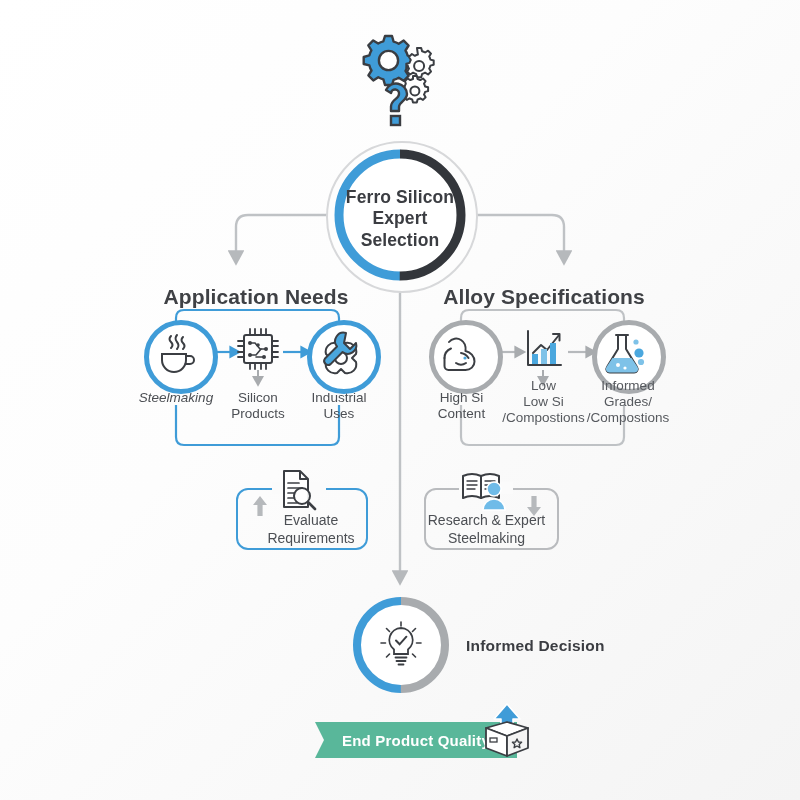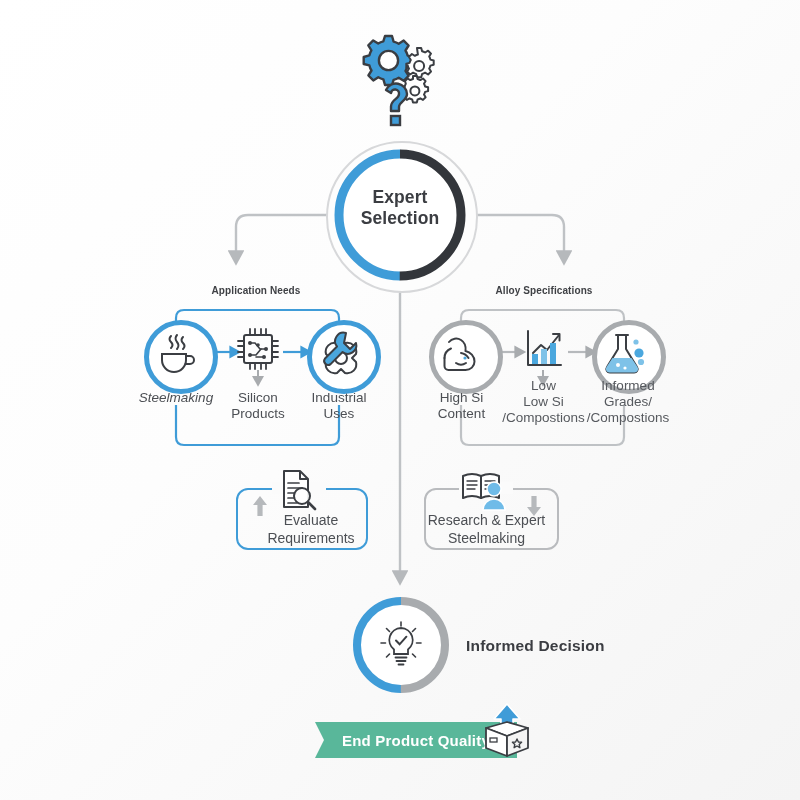--- a/index.html
+++ b/index.html
@@ -131,6 +131,7 @@
     <circle cx="67" cy="67" r="55.5" fill="#ffffff"></circle>
   </svg>
   <div class="abs center-text" style="left:326px;top:187px;width:148px;">
+    <div>Ferro Silicon</div>
     <div>Expert</div>
     <div>Selection</div>
   </div>

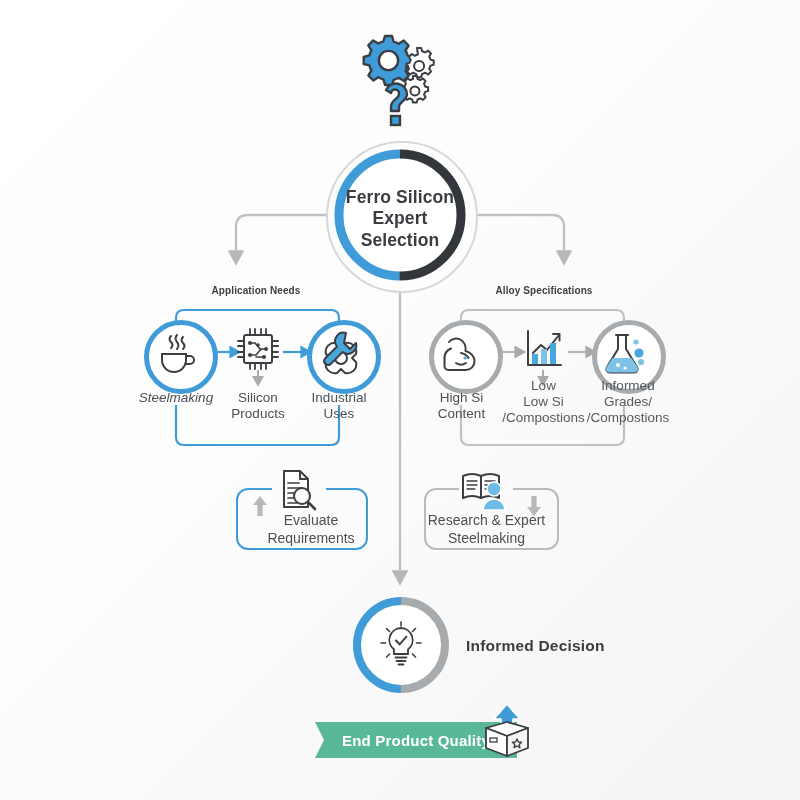--- a/index.html
+++ b/index.html
@@ -14,7 +14,7 @@
 
   
   .branch-title{
-    font-size:10px;font-weight:bold;color:#3f4145;text-align:center;
+    font-size:21px;font-weight:bold;color:#3f4145;text-align:center;
     letter-spacing:.1px;
   }
   .node-label{

